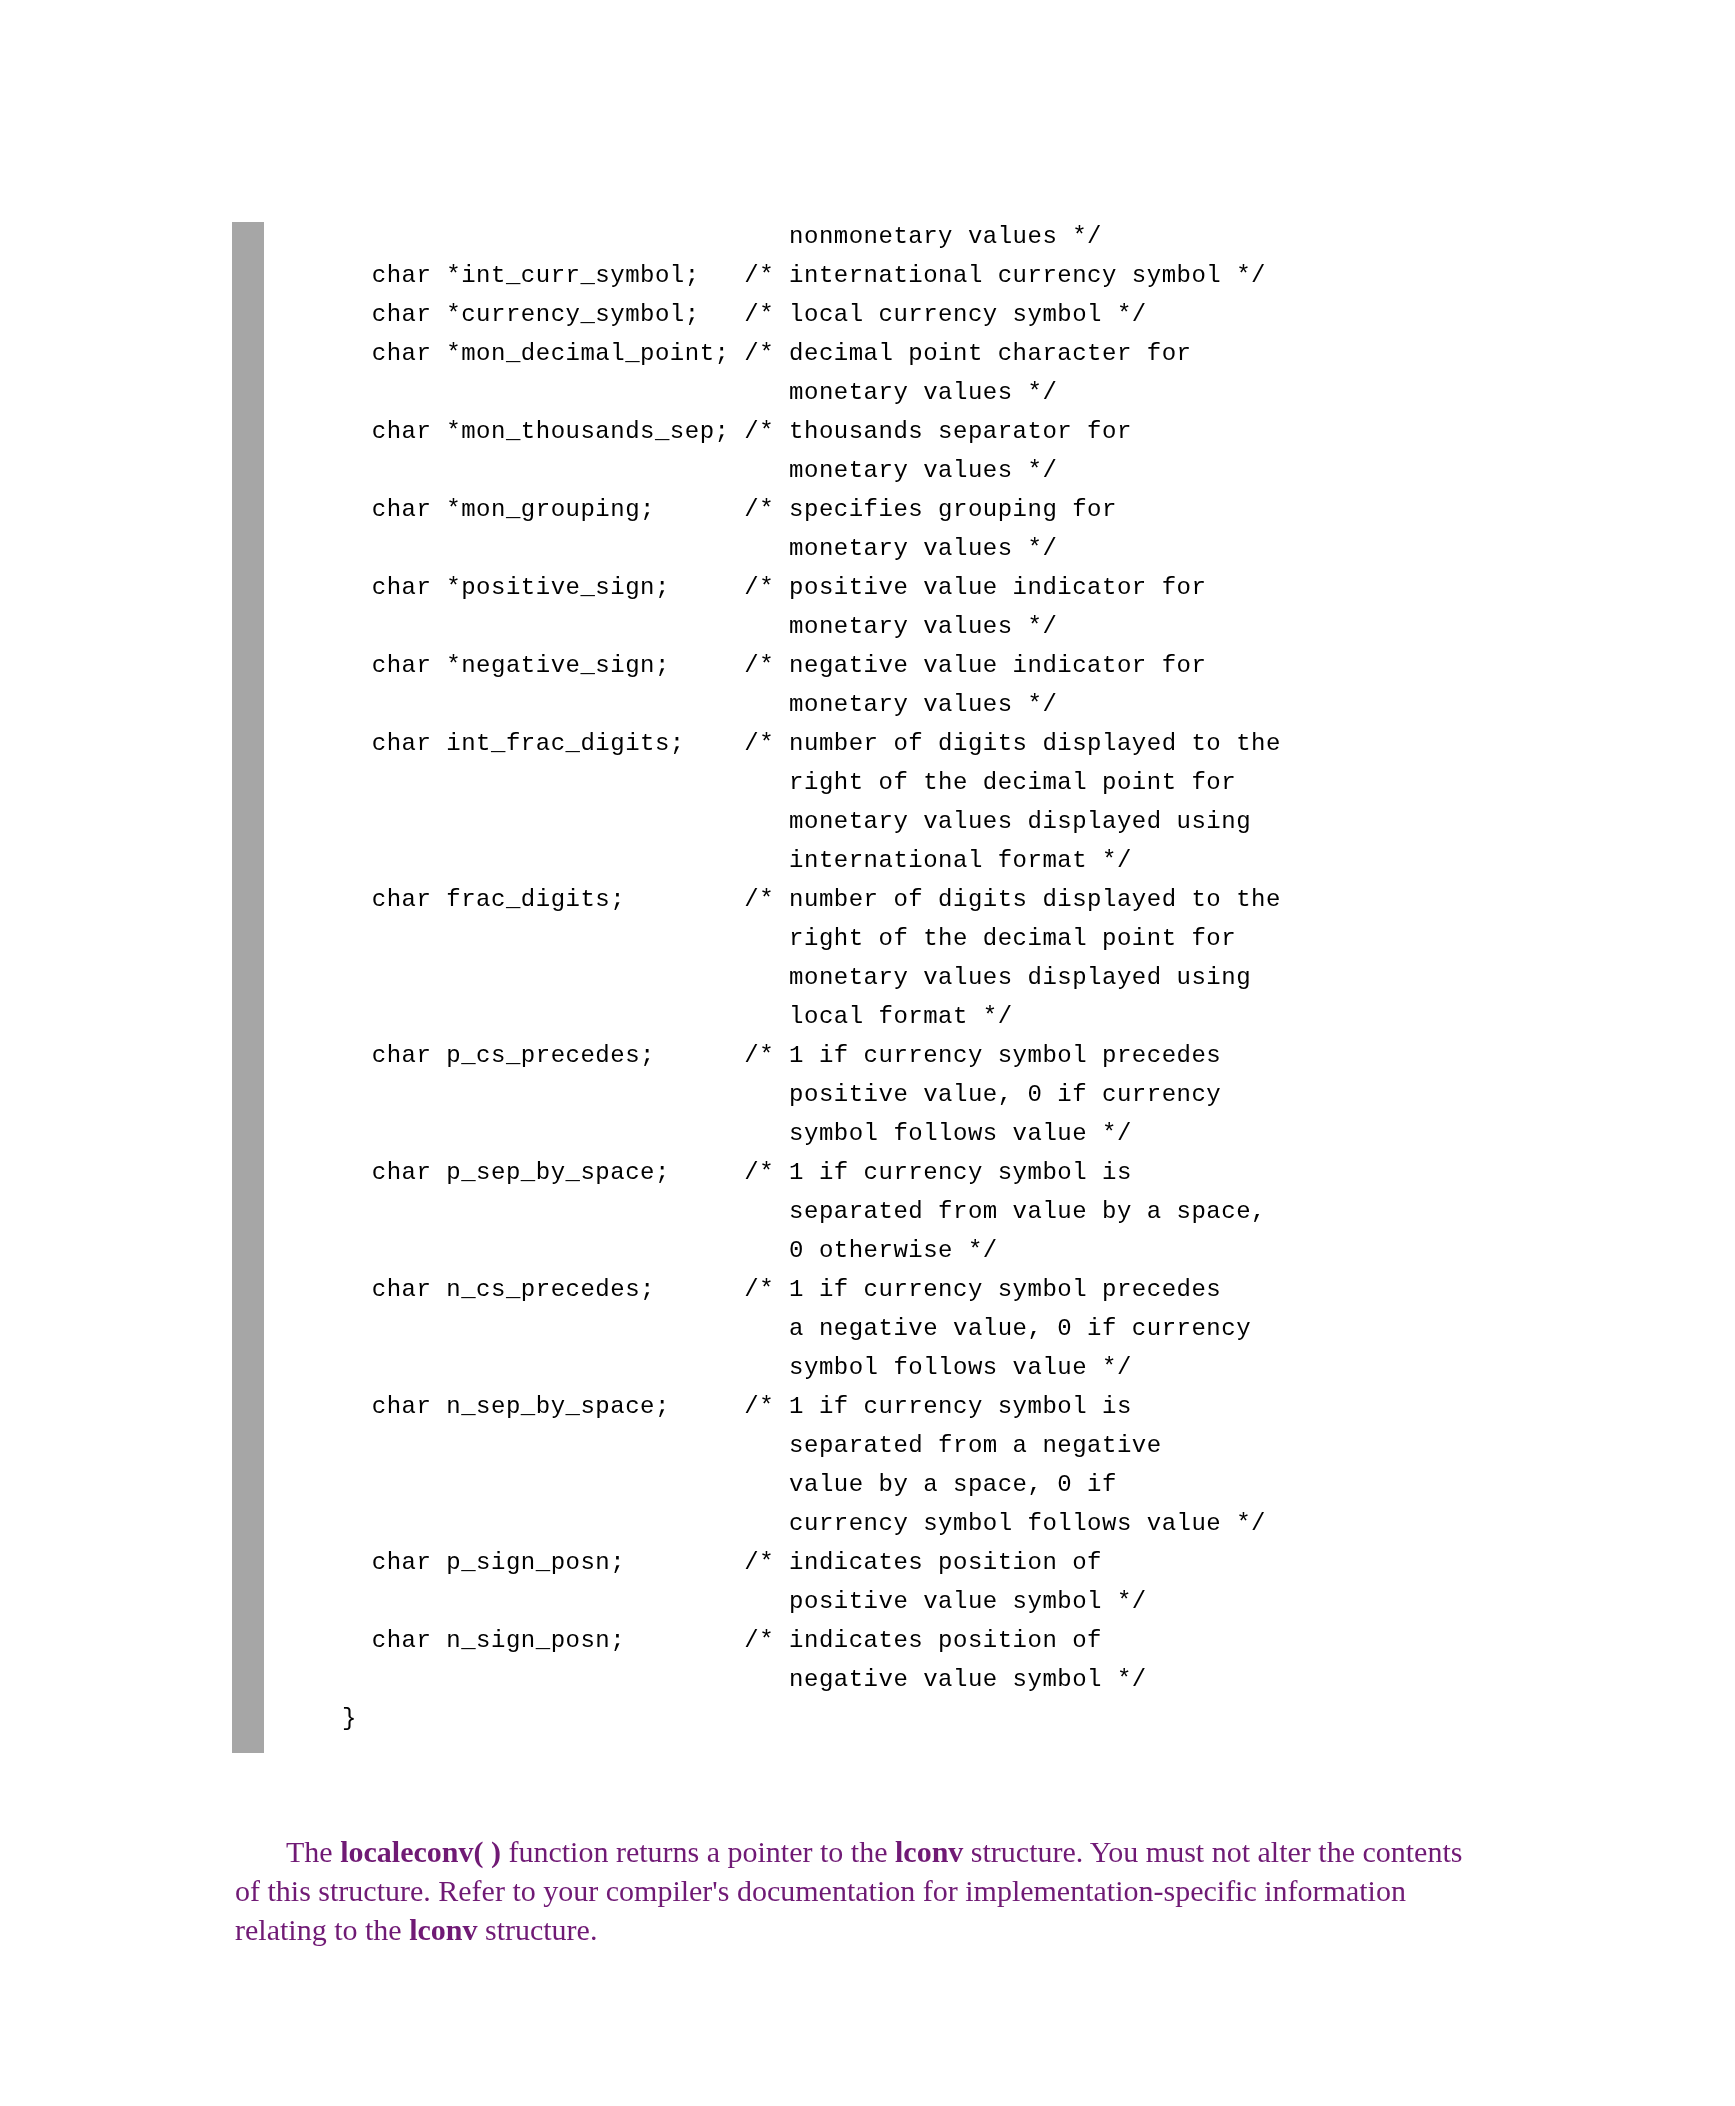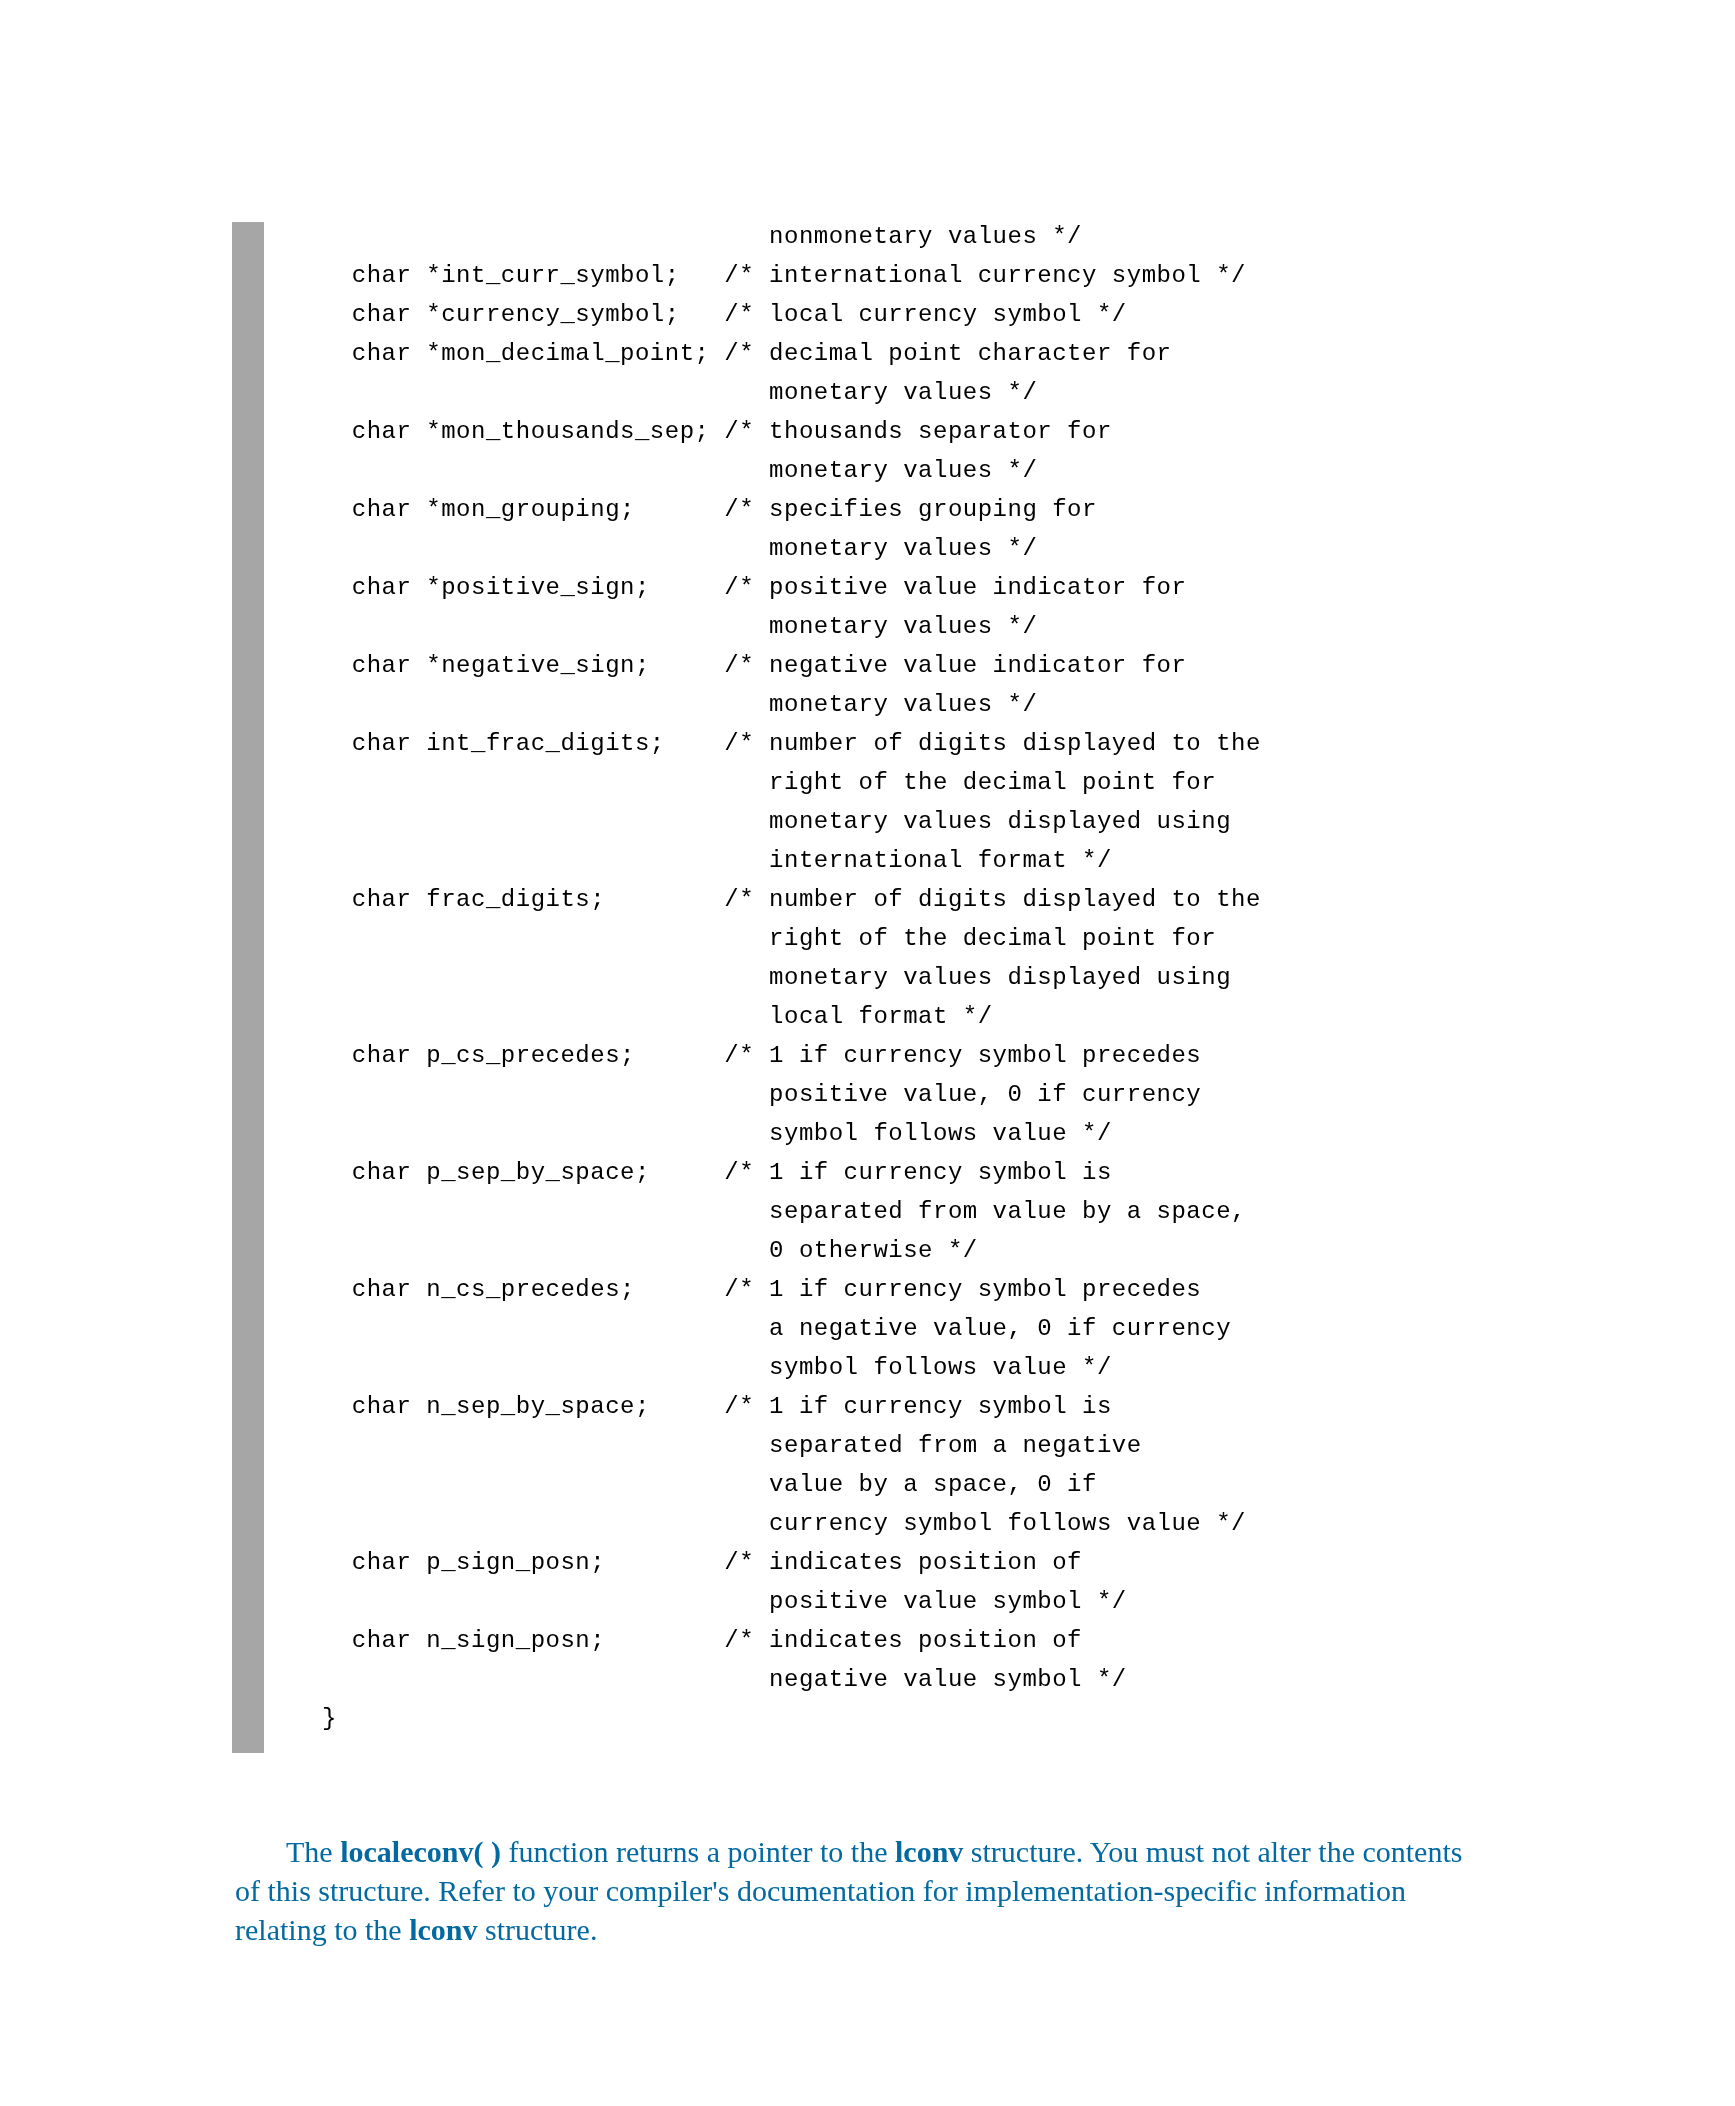--- a/index.html
+++ b/index.html
@@ -89,6 +89,7 @@
   .code-lines .ln {
     display: block;
     height: 39px;
+    margin-left: 20px;
   }
 
   

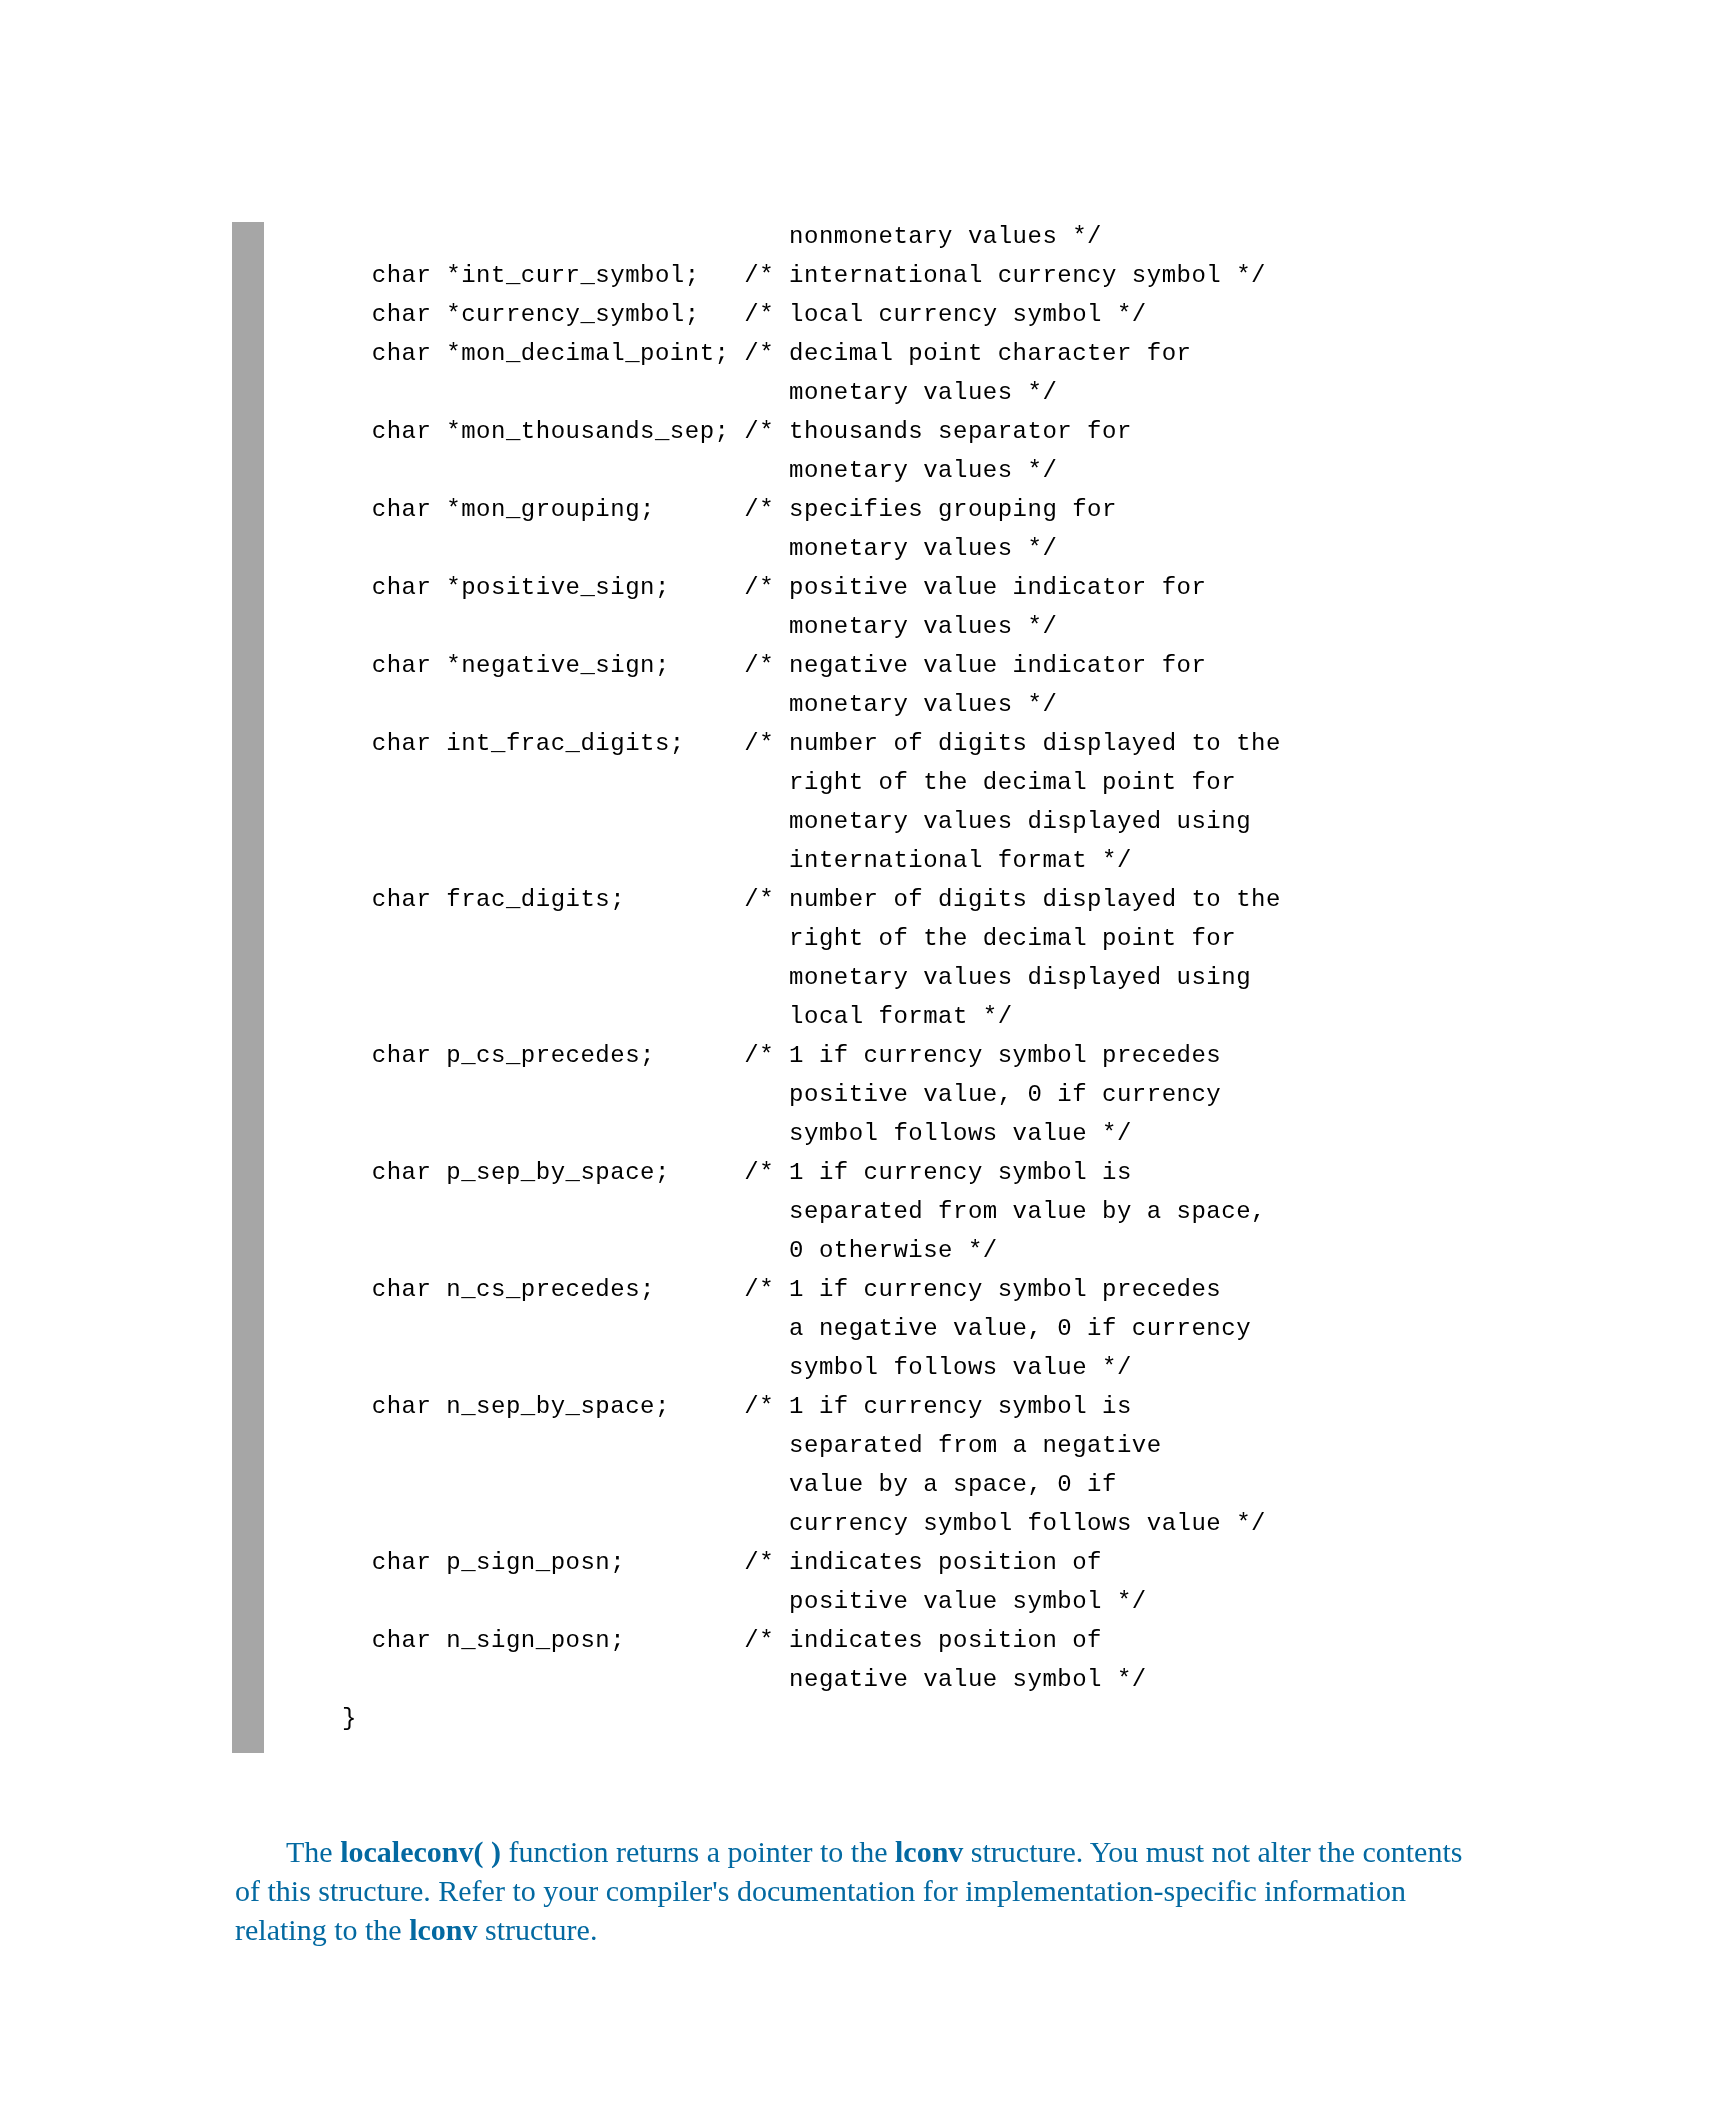--- a/index.html
+++ b/index.html
@@ -101,7 +101,7 @@
     font-family: "Liberation Serif", "DejaVu Serif", serif;
     font-size: 30px;
     line-height: 39px;
-    color: #0369a1;
+    color: #701a75;
     text-indent: 51px;
     text-align: left;
   }

